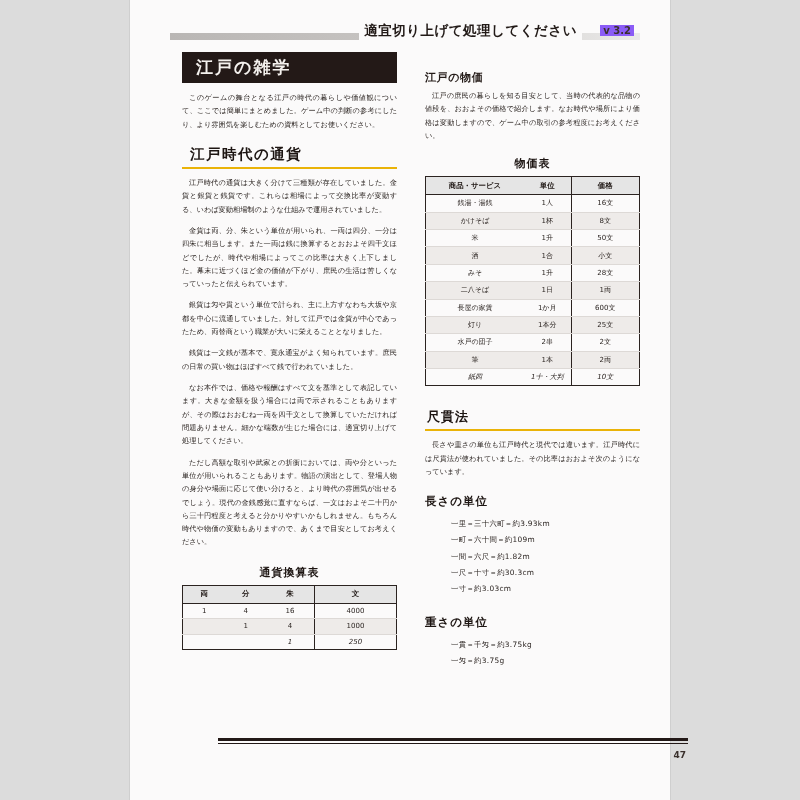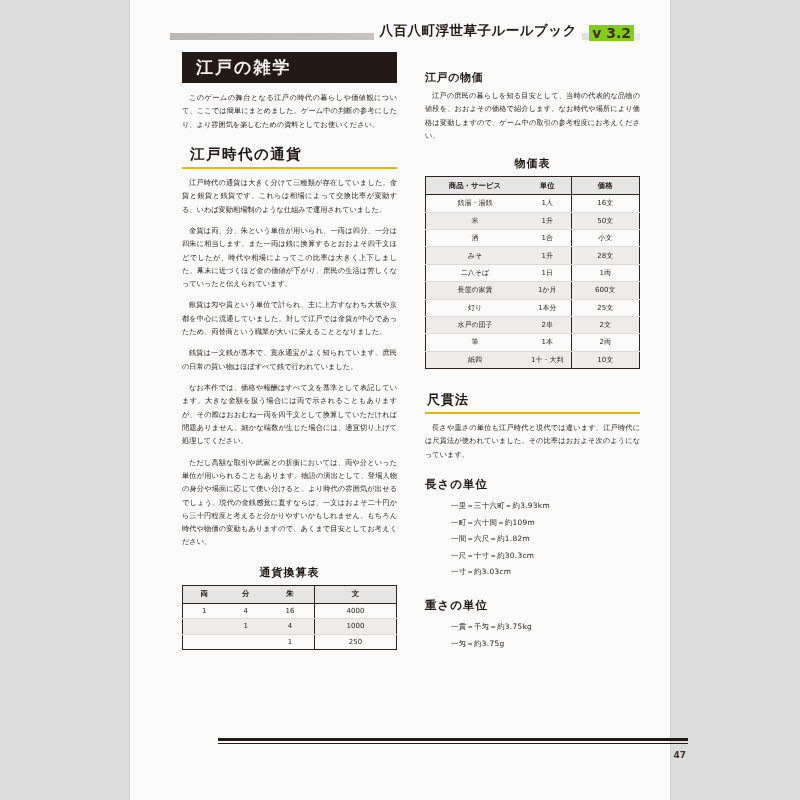--- a/index.html
+++ b/index.html
@@ -114,7 +114,7 @@
 
   <div class="runhead">
     <div class="rule"></div>
-    <div class="title">八百八町浮世草子ルールブック</div>
+    <div class="title">適宜切り上げて処理してください</div>
     <div class="ver">v 3.2</div>
   </div>
 

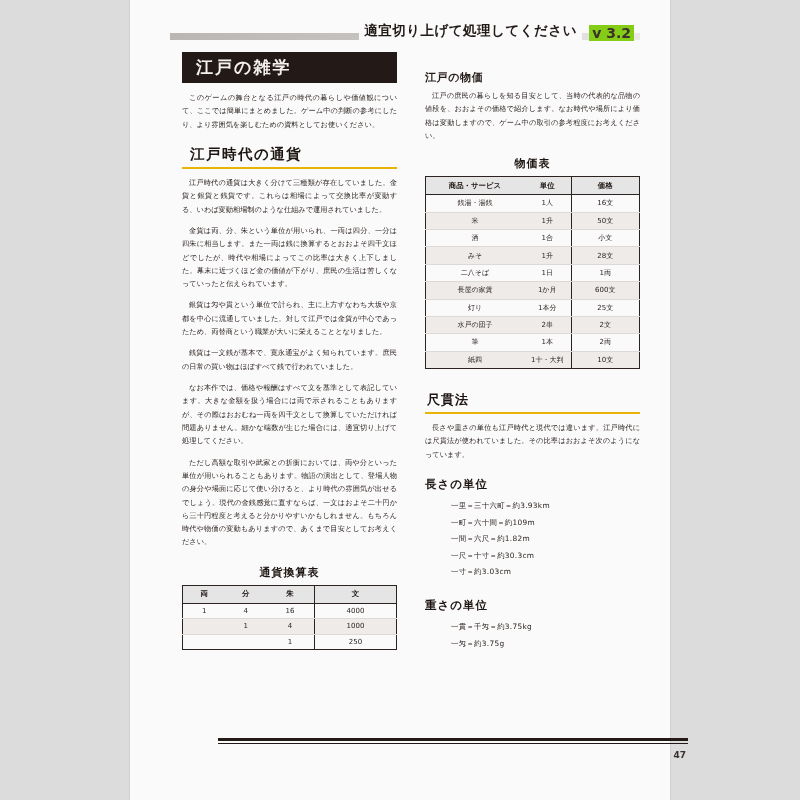--- a/index.html
+++ b/index.html
@@ -30,8 +30,8 @@
   }
   .runhead .ver{
     position:absolute;right:6px;top:3px;
-    font-size:14px;color:#3a302c;font-weight:bold;
-    background:#84cc16;padding:0 3px;
+    font-size:10px;color:#3a302c;font-weight:bold;
+    background:#8b5cf6;padding:0 3px;
   }
 
   

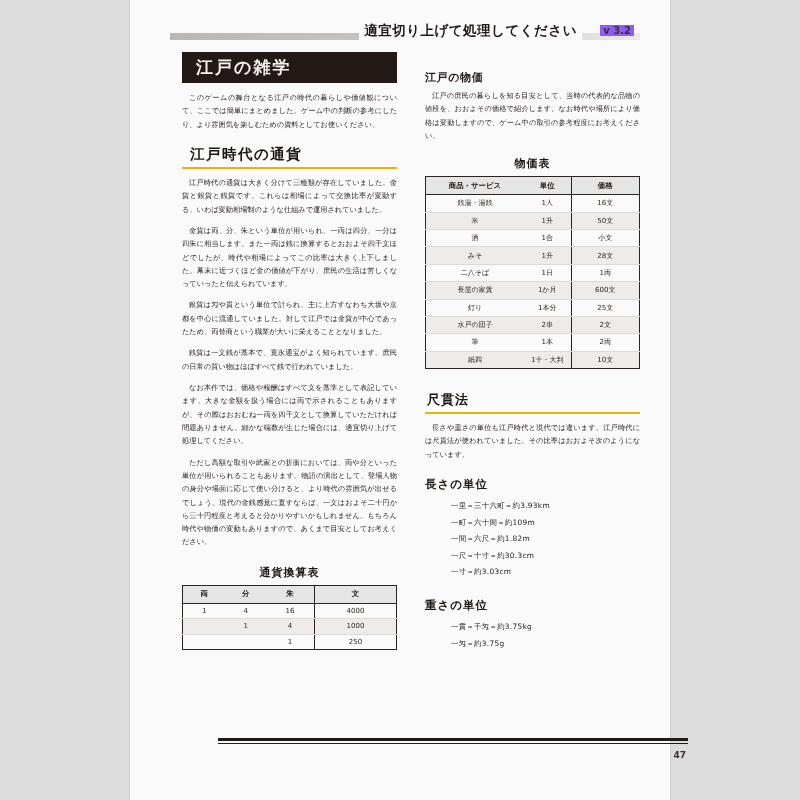--- a/index.html
+++ b/index.html
@@ -191,6 +191,11 @@
            <td class="vsep">16文</td>
          </tr>
          <tr>
+           <td>かけそば</td>
+           <td>1杯</td>
+           <td class="vsep">8文</td>
+         </tr>
+         <tr>
            <td>米</td>
            <td>1升</td>
            <td class="vsep">50文</td>

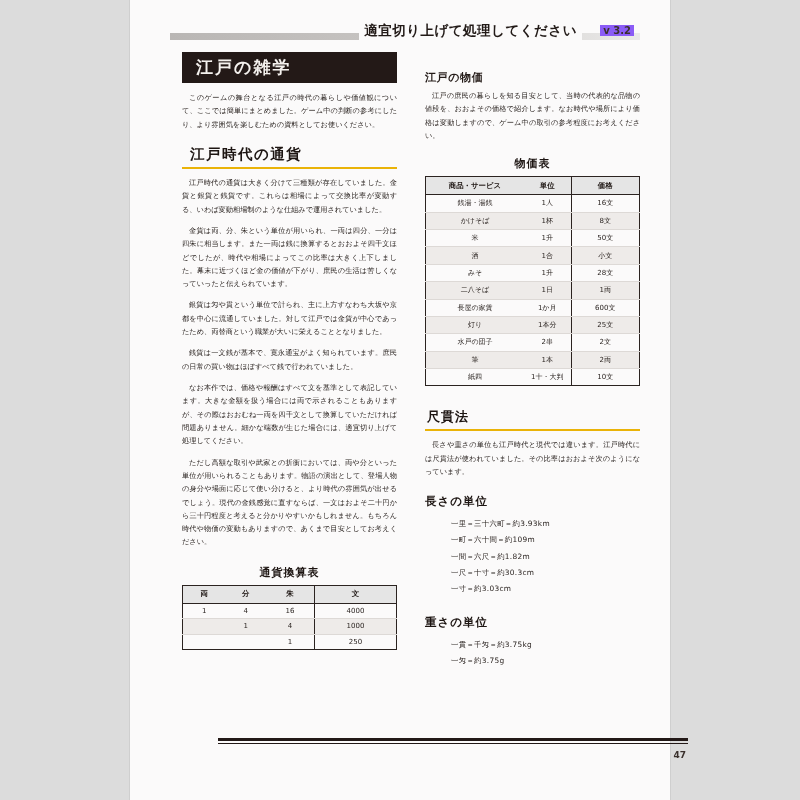--- a/index.html
+++ b/index.html
@@ -87,7 +87,7 @@
     border-bottom:1px solid #ddd9d6;
   }
   table.bordered tr:nth-child(even) td{background:#eeebe9;}
-  table.bordered tr:last-child td{border-bottom:none;}
+  table.bordered tr:last-child td{border-bottom:none;font-style:italic;}
   .vsep{border-left:1.4px solid #2b2320;}
 
   

